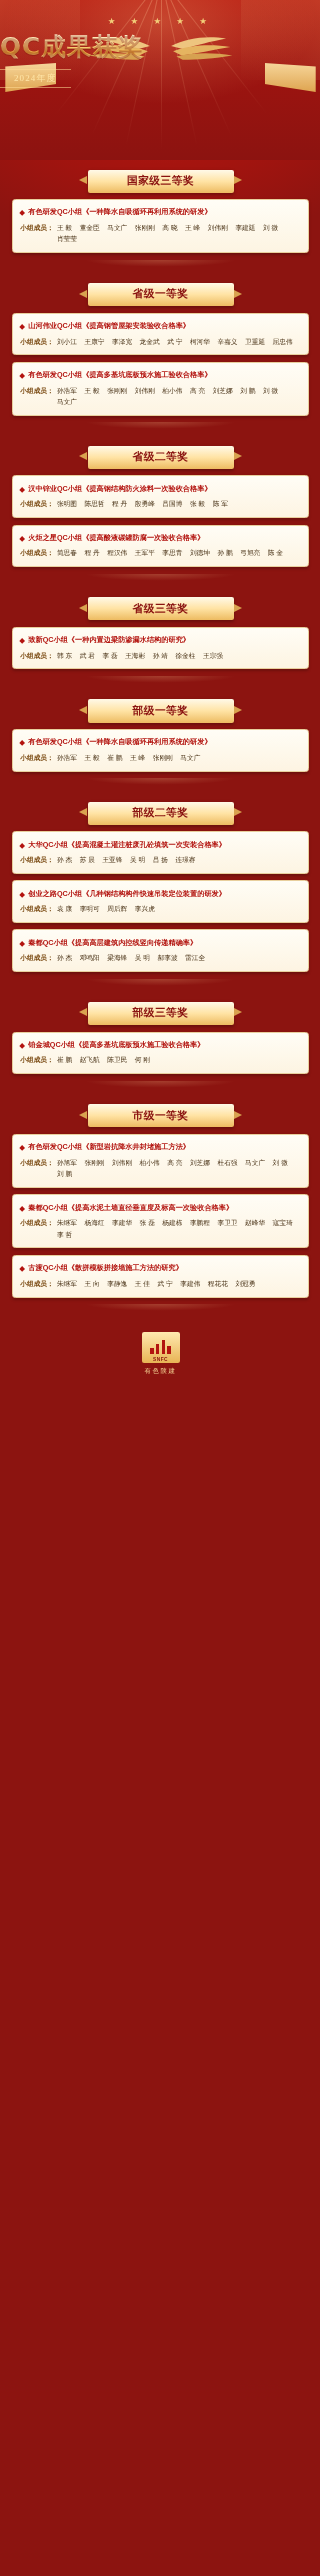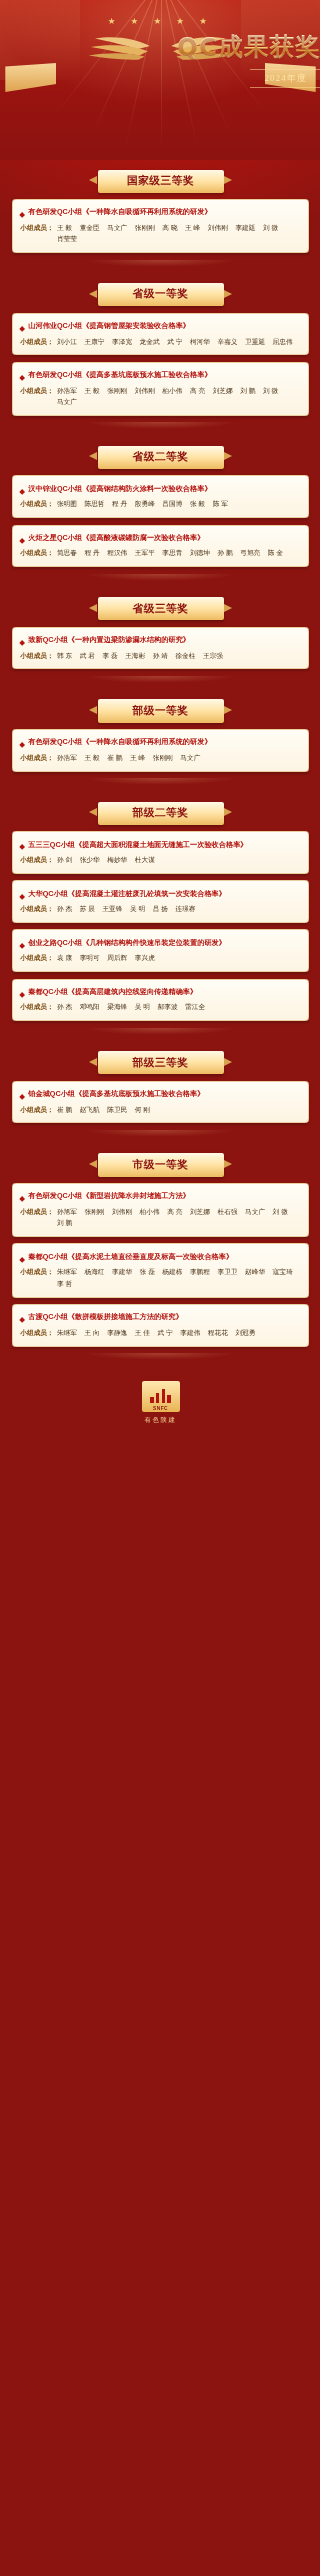--- a/index.html
+++ b/index.html
@@ -52,8 +52,7 @@
   }
   .title-wrap {
     position: absolute; top: 33px; left: 0; right: 0;
-    text-align: right;
-    margin-left: 42px;
+    text-align: left;
   }
   .main-title {
     font-size: 24.6px; font-weight: bold; letter-spacing: 1.1px;

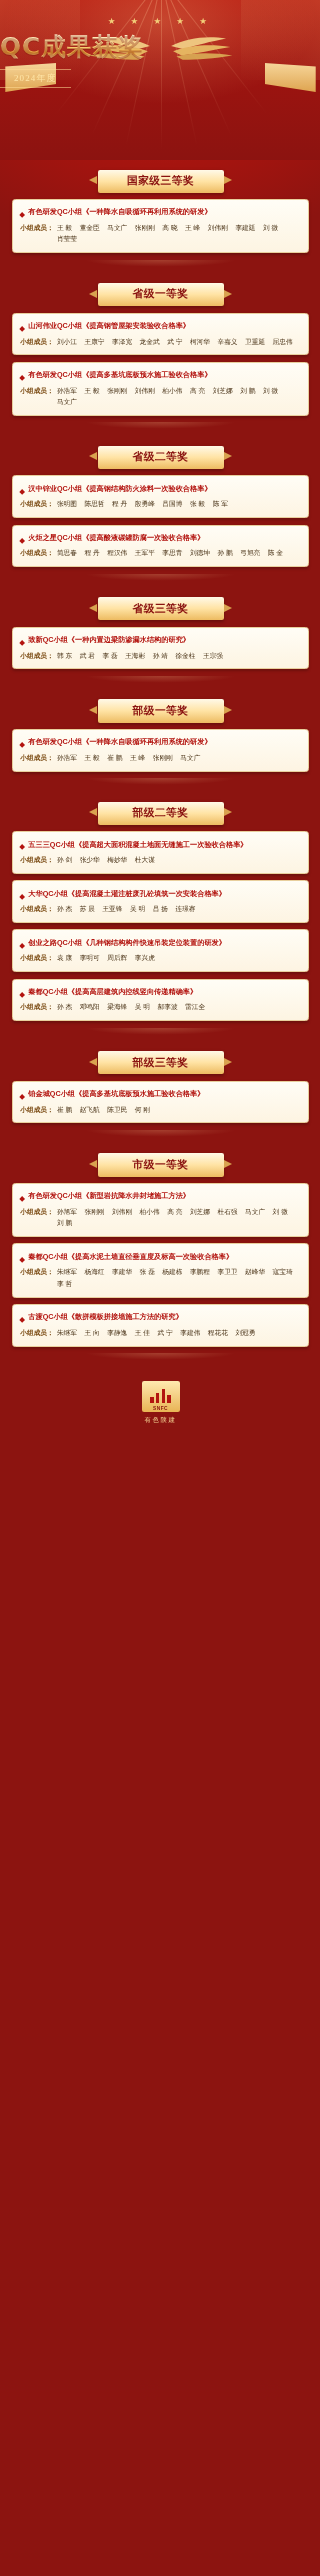--- a/index.html
+++ b/index.html
@@ -85,7 +85,7 @@
   
   .section { padding: 0 11.8px; margin-top: 9.6px; }
   .sec-head {
-    width: 126px; margin: 0 auto 6.4px auto;
+    width: 146px; margin: 0 auto 6.4px auto;
     text-align: center;
     background: linear-gradient(180deg, #fff7e0 0%, #ffe2a2 45%, #e9b košt 100%);
     background: linear-gradient(180deg, #fff9e8 0%, #ffe3a4 50%, #edbb61 100%);

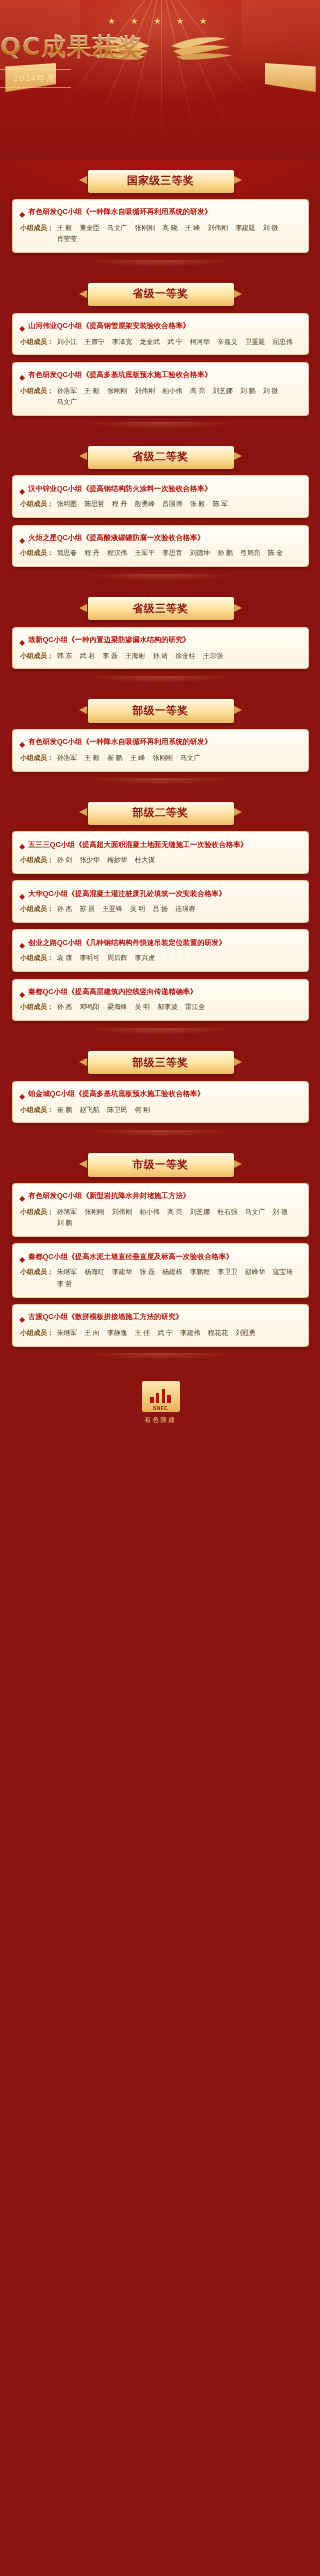--- a/index.html
+++ b/index.html
@@ -121,7 +121,7 @@
     font-size: 7.2px;
     line-height: 1.55;
     display: flex;
-    align-items: flex-end;
+    align-items: center;
   }
   .proj .bullet {
     flex: 0 0 auto;

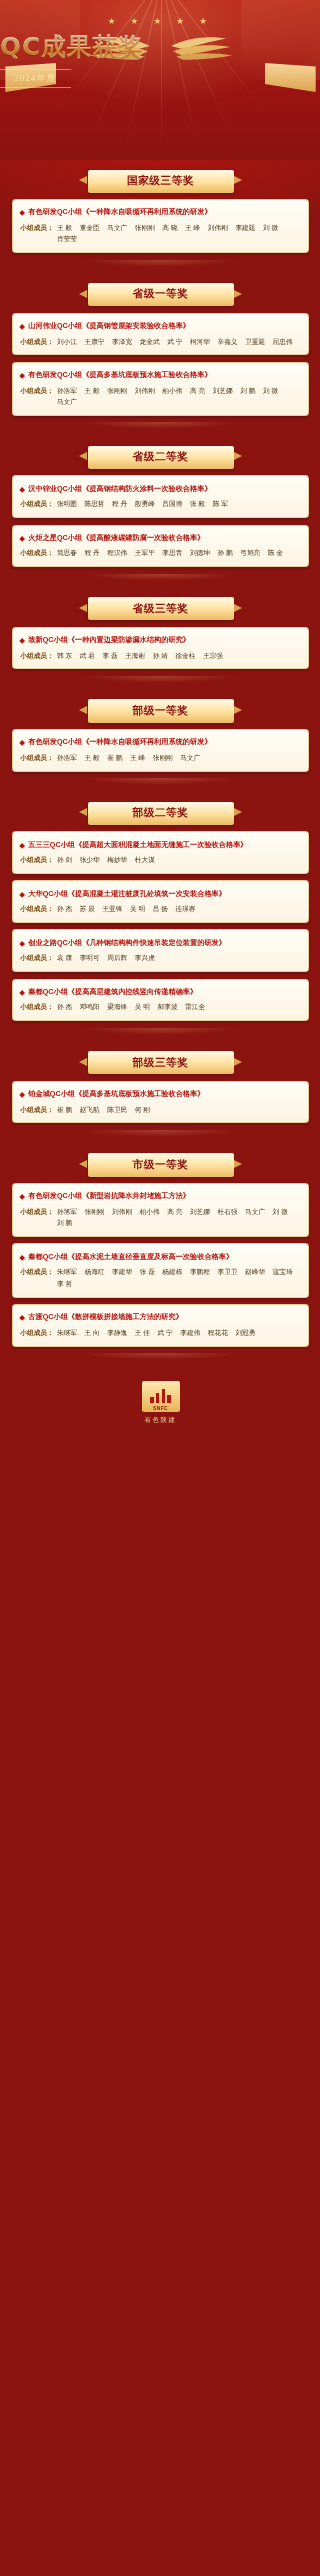--- a/index.html
+++ b/index.html
@@ -388,21 +388,6 @@
         <div class="card">
           <div class="proj">
             <span class="bullet"></span>
-            <span>五三三QC小组《提高超大面积混凝土地面无缝施工一次验收合格率》</span>
-          </div>
-          <div class="members">
-            <span class="mlabel">小组成员：</span>
-            <span class="mnames">
-              <span>孙 剑</span>
-              <span>张少华</span>
-              <span>梅妙华</span>
-              <span>杜大谋</span>
-            </span>
-          </div>
-        </div>
-        <div class="card">
-          <div class="proj">
-            <span class="bullet"></span>
             <span>大华QC小组《提高混凝土灌注桩废孔砼填筑一次安装合格率》</span>
           </div>
           <div class="members">

